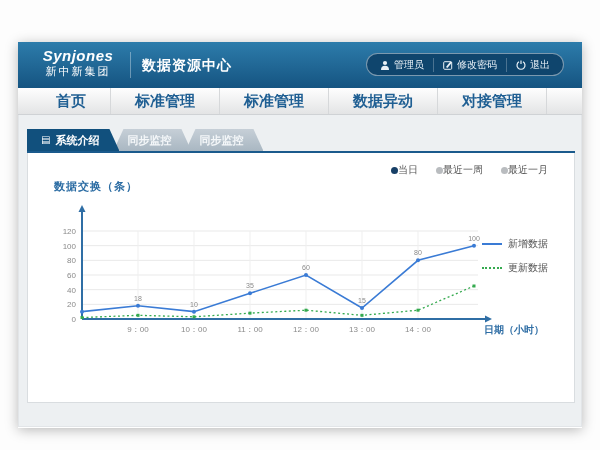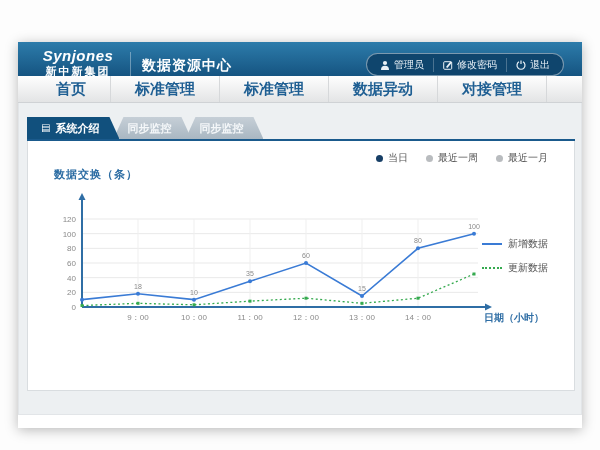--- a/index.html
+++ b/index.html
@@ -10,7 +10,7 @@
     background:#ffffff; box-shadow:0 2px 12px rgba(0,0,0,.28); }
 
   
-  .header { position:relative; height:34px;
+  .header { position:relative; height:46px;
     background:linear-gradient(#2d7cab,#155481); color:#fff; }
   .logo { position:absolute; left:14px; top:5px; width:92px; text-align:center; }
   .logo-en { font-size:15px; font-weight:bold; font-style:italic; letter-spacing:.5px; }

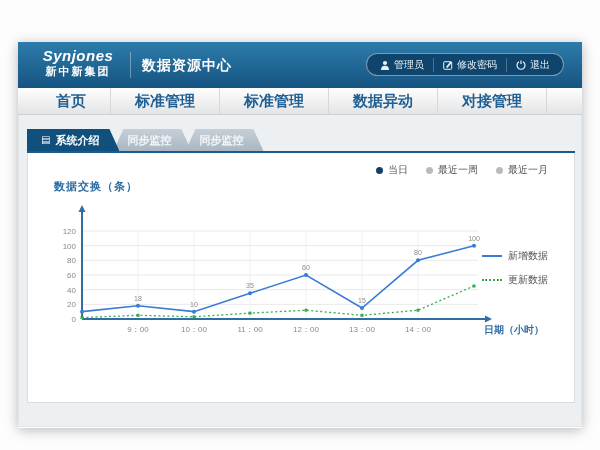--- a/index.html
+++ b/index.html
@@ -14,7 +14,7 @@
     background:linear-gradient(#2d7cab,#155481); color:#fff; }
   .logo { position:absolute; left:14px; top:5px; width:92px; text-align:center; }
   .logo-en { font-size:15px; font-weight:bold; font-style:italic; letter-spacing:.5px; }
-  .logo-cn { font-size:11px; font-weight:bold; letter-spacing:2px; }
+  .logo-cn { font-size:11px; font-weight:normal; letter-spacing:2px; }
   .header-divider { position:absolute; left:112px; top:10px; width:1px; height:26px;
     background:rgba(255,255,255,.35); }
   .app-title { position:absolute; left:124px; top:15px; font-size:14px;

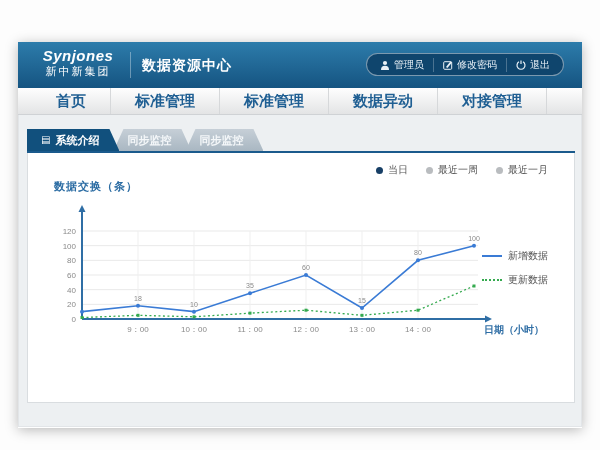--- a/index.html
+++ b/index.html
@@ -54,7 +54,7 @@
 
   
   .filters { position:absolute; right:26px; top:10px; display:flex; gap:18px; }
-  .filter { display:flex; align-items:center; gap:5px; font-size:10px; color:#555;
+  .filter { display:flex; align-items:center; font-size:10px; color:#555;
     cursor:pointer; }
   .radio-dot { width:7px; height:7px; border-radius:50%; background:#b9bcbf; }
   .radio-dot.sel { background:#173f66; }

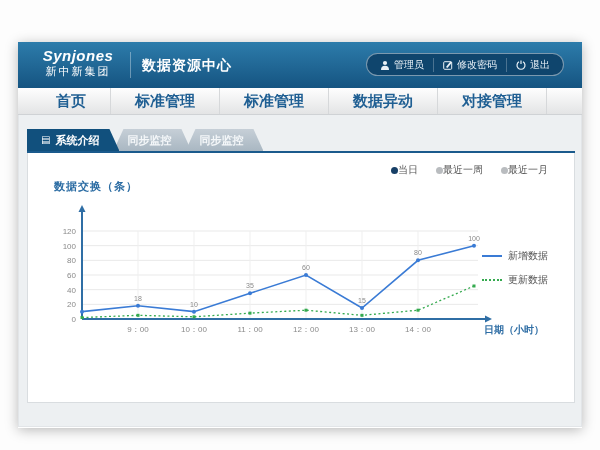--- a/index.html
+++ b/index.html
@@ -61,7 +61,7 @@
   .ylabel { position:absolute; left:26px; top:26px; font-size:11px; font-weight:bold;
     color:#2b6ca3; letter-spacing:1px; }
   .chart-wrap { position:absolute; left:14px; top:36px; width:510px; height:170px; }
-  .side-legend { position:absolute; right:8px; top:96px; width:84px; }
+  .side-legend { position:absolute; right:8px; top:84px; width:84px; }
   .sl-row { display:flex; align-items:center; gap:6px; font-size:10px; color:#555;
     margin-bottom:10px; }
   .sl-line { width:20px; height:0; border-top:2px solid #3a7bd5; }

